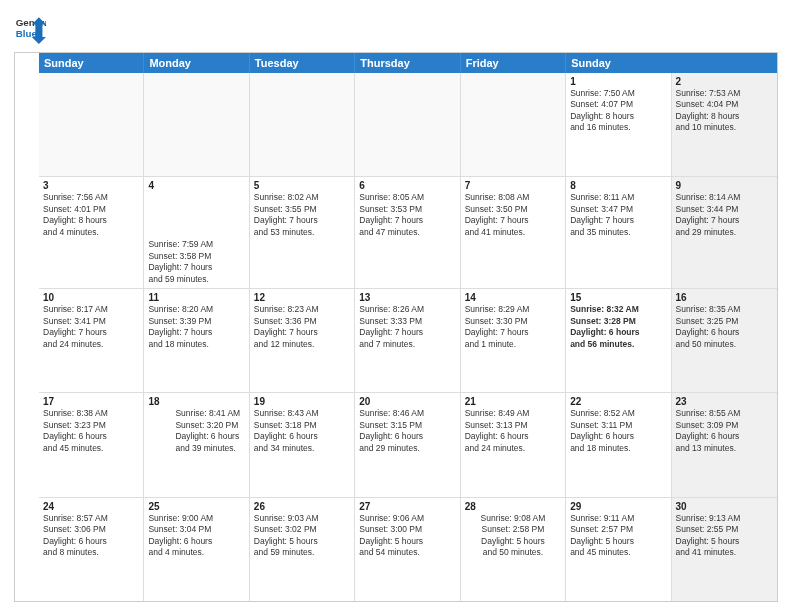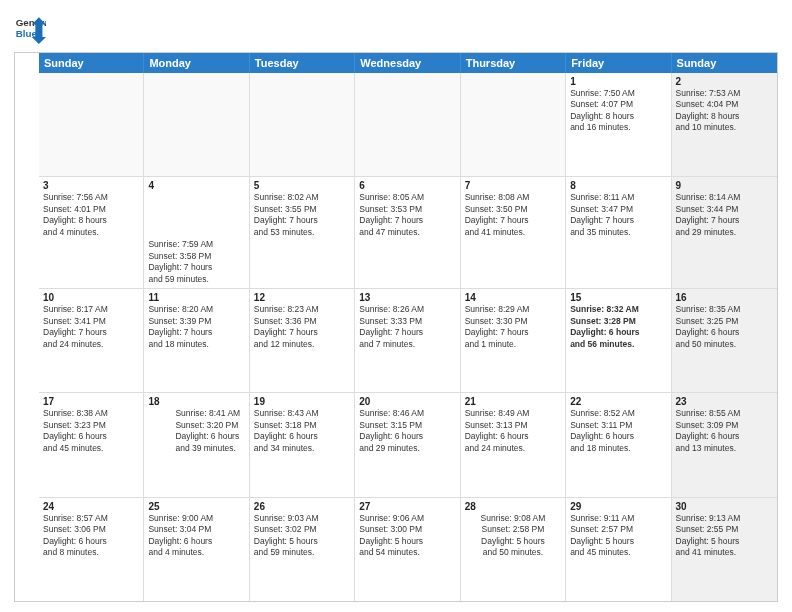--- a/index.html
+++ b/index.html
@@ -126,7 +126,6 @@
     <div class="day-header">Sunday</div>
         <div class="day-header">Monday</div>
         <div class="day-header">Tuesday</div>
-        <div class="day-header">Wednesday</div>
         <div class="day-header">Thursday</div>
         <div class="day-header">Friday</div>
         <div class="day-header">Sunday</div>

